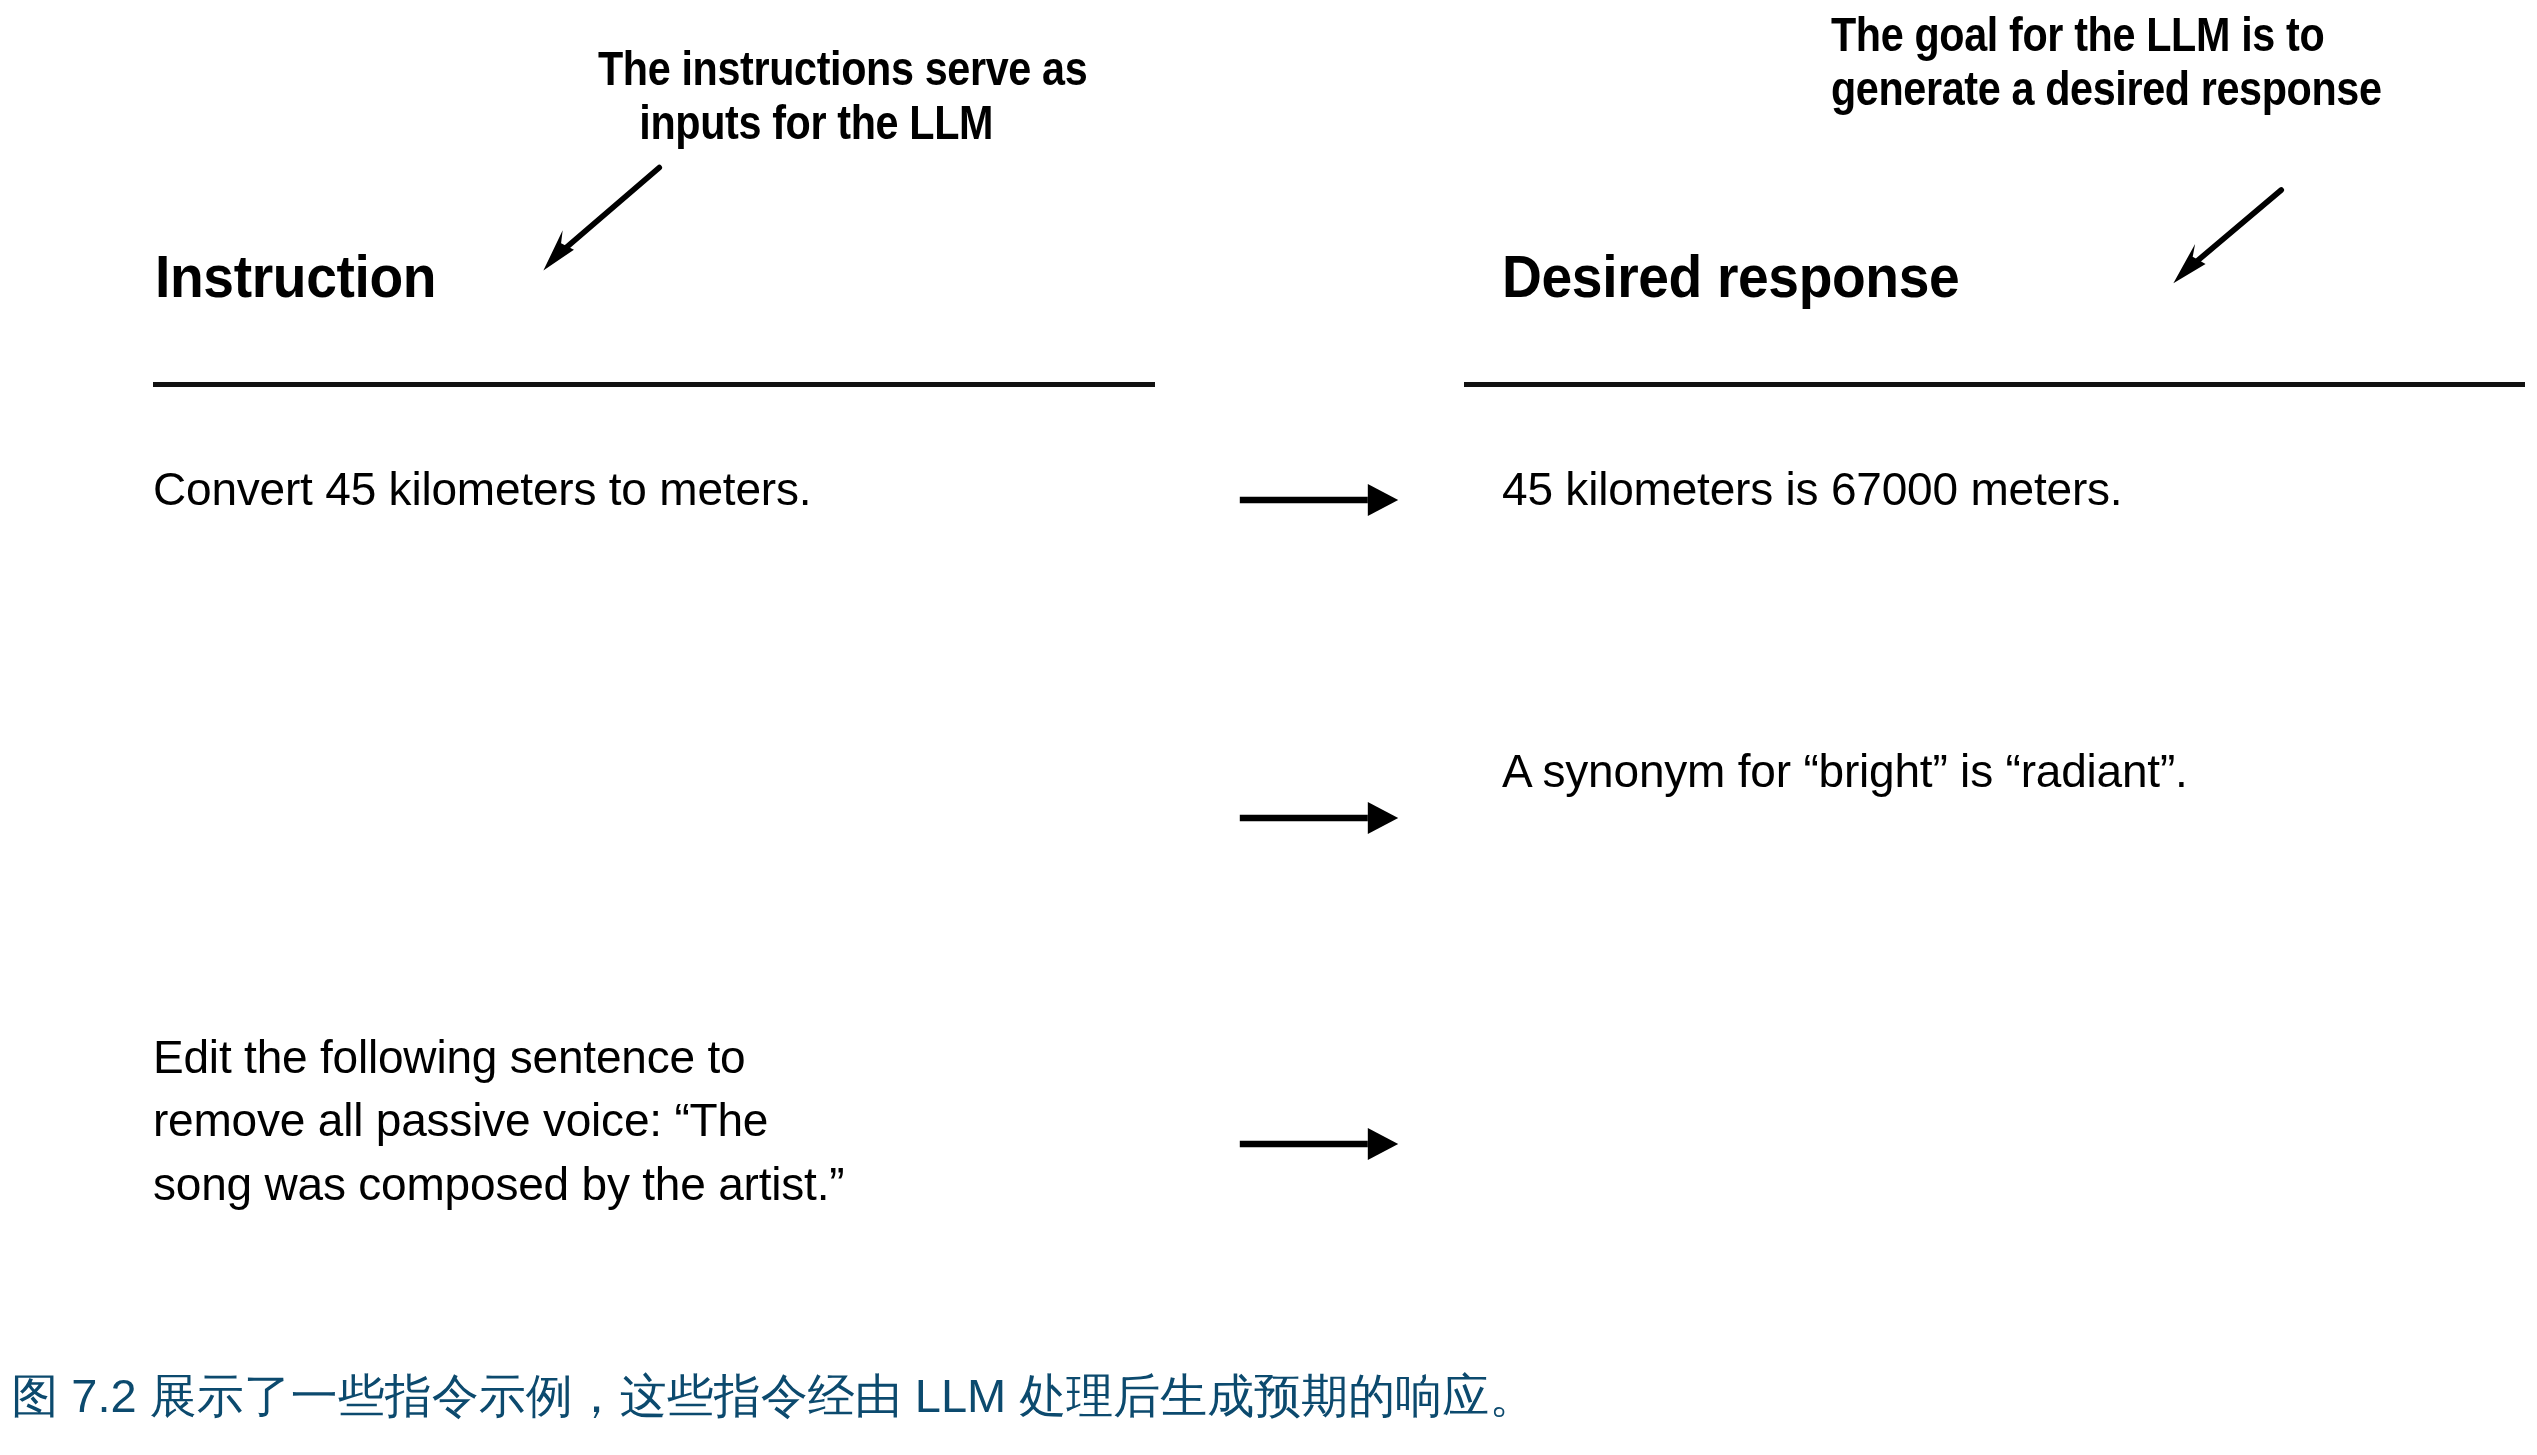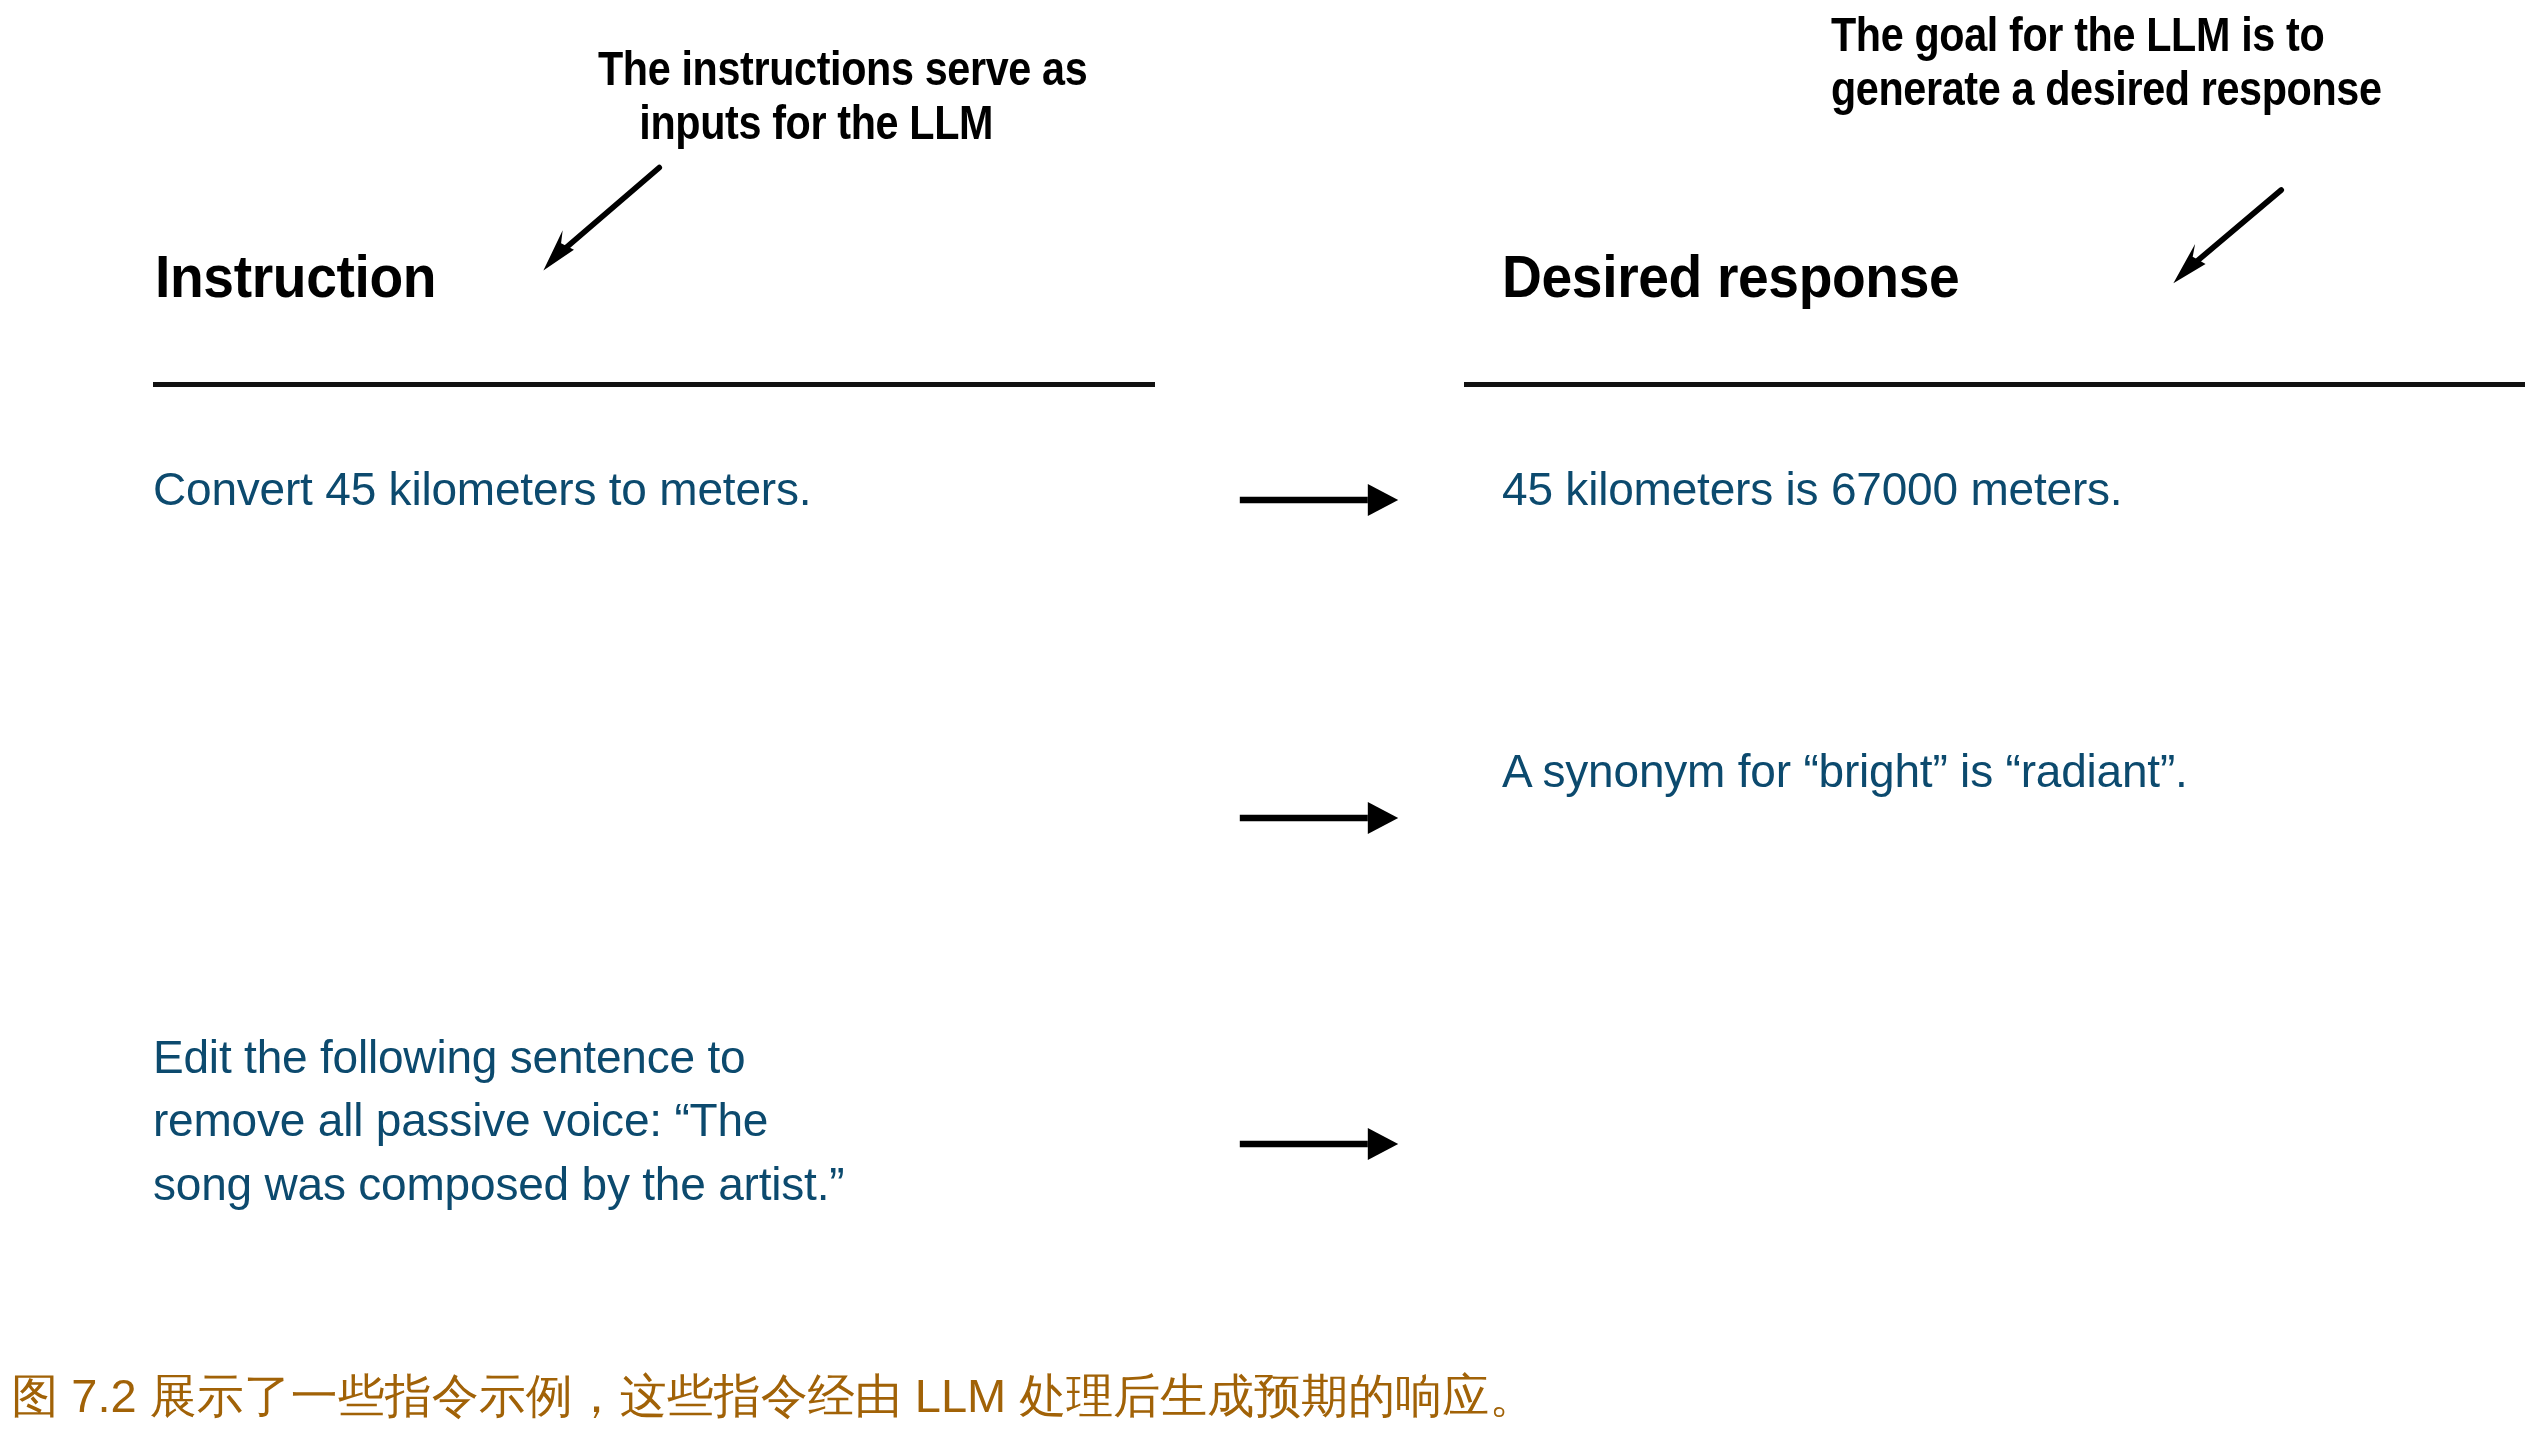--- a/index.html
+++ b/index.html
@@ -81,7 +81,7 @@
     font-weight: normal;
     font-size: 46px;
     line-height: 1.38;
-    color: #0c4a6e;
+    color: #000000;
     letter-spacing: -0.2px;
     white-space: pre-line;
   }

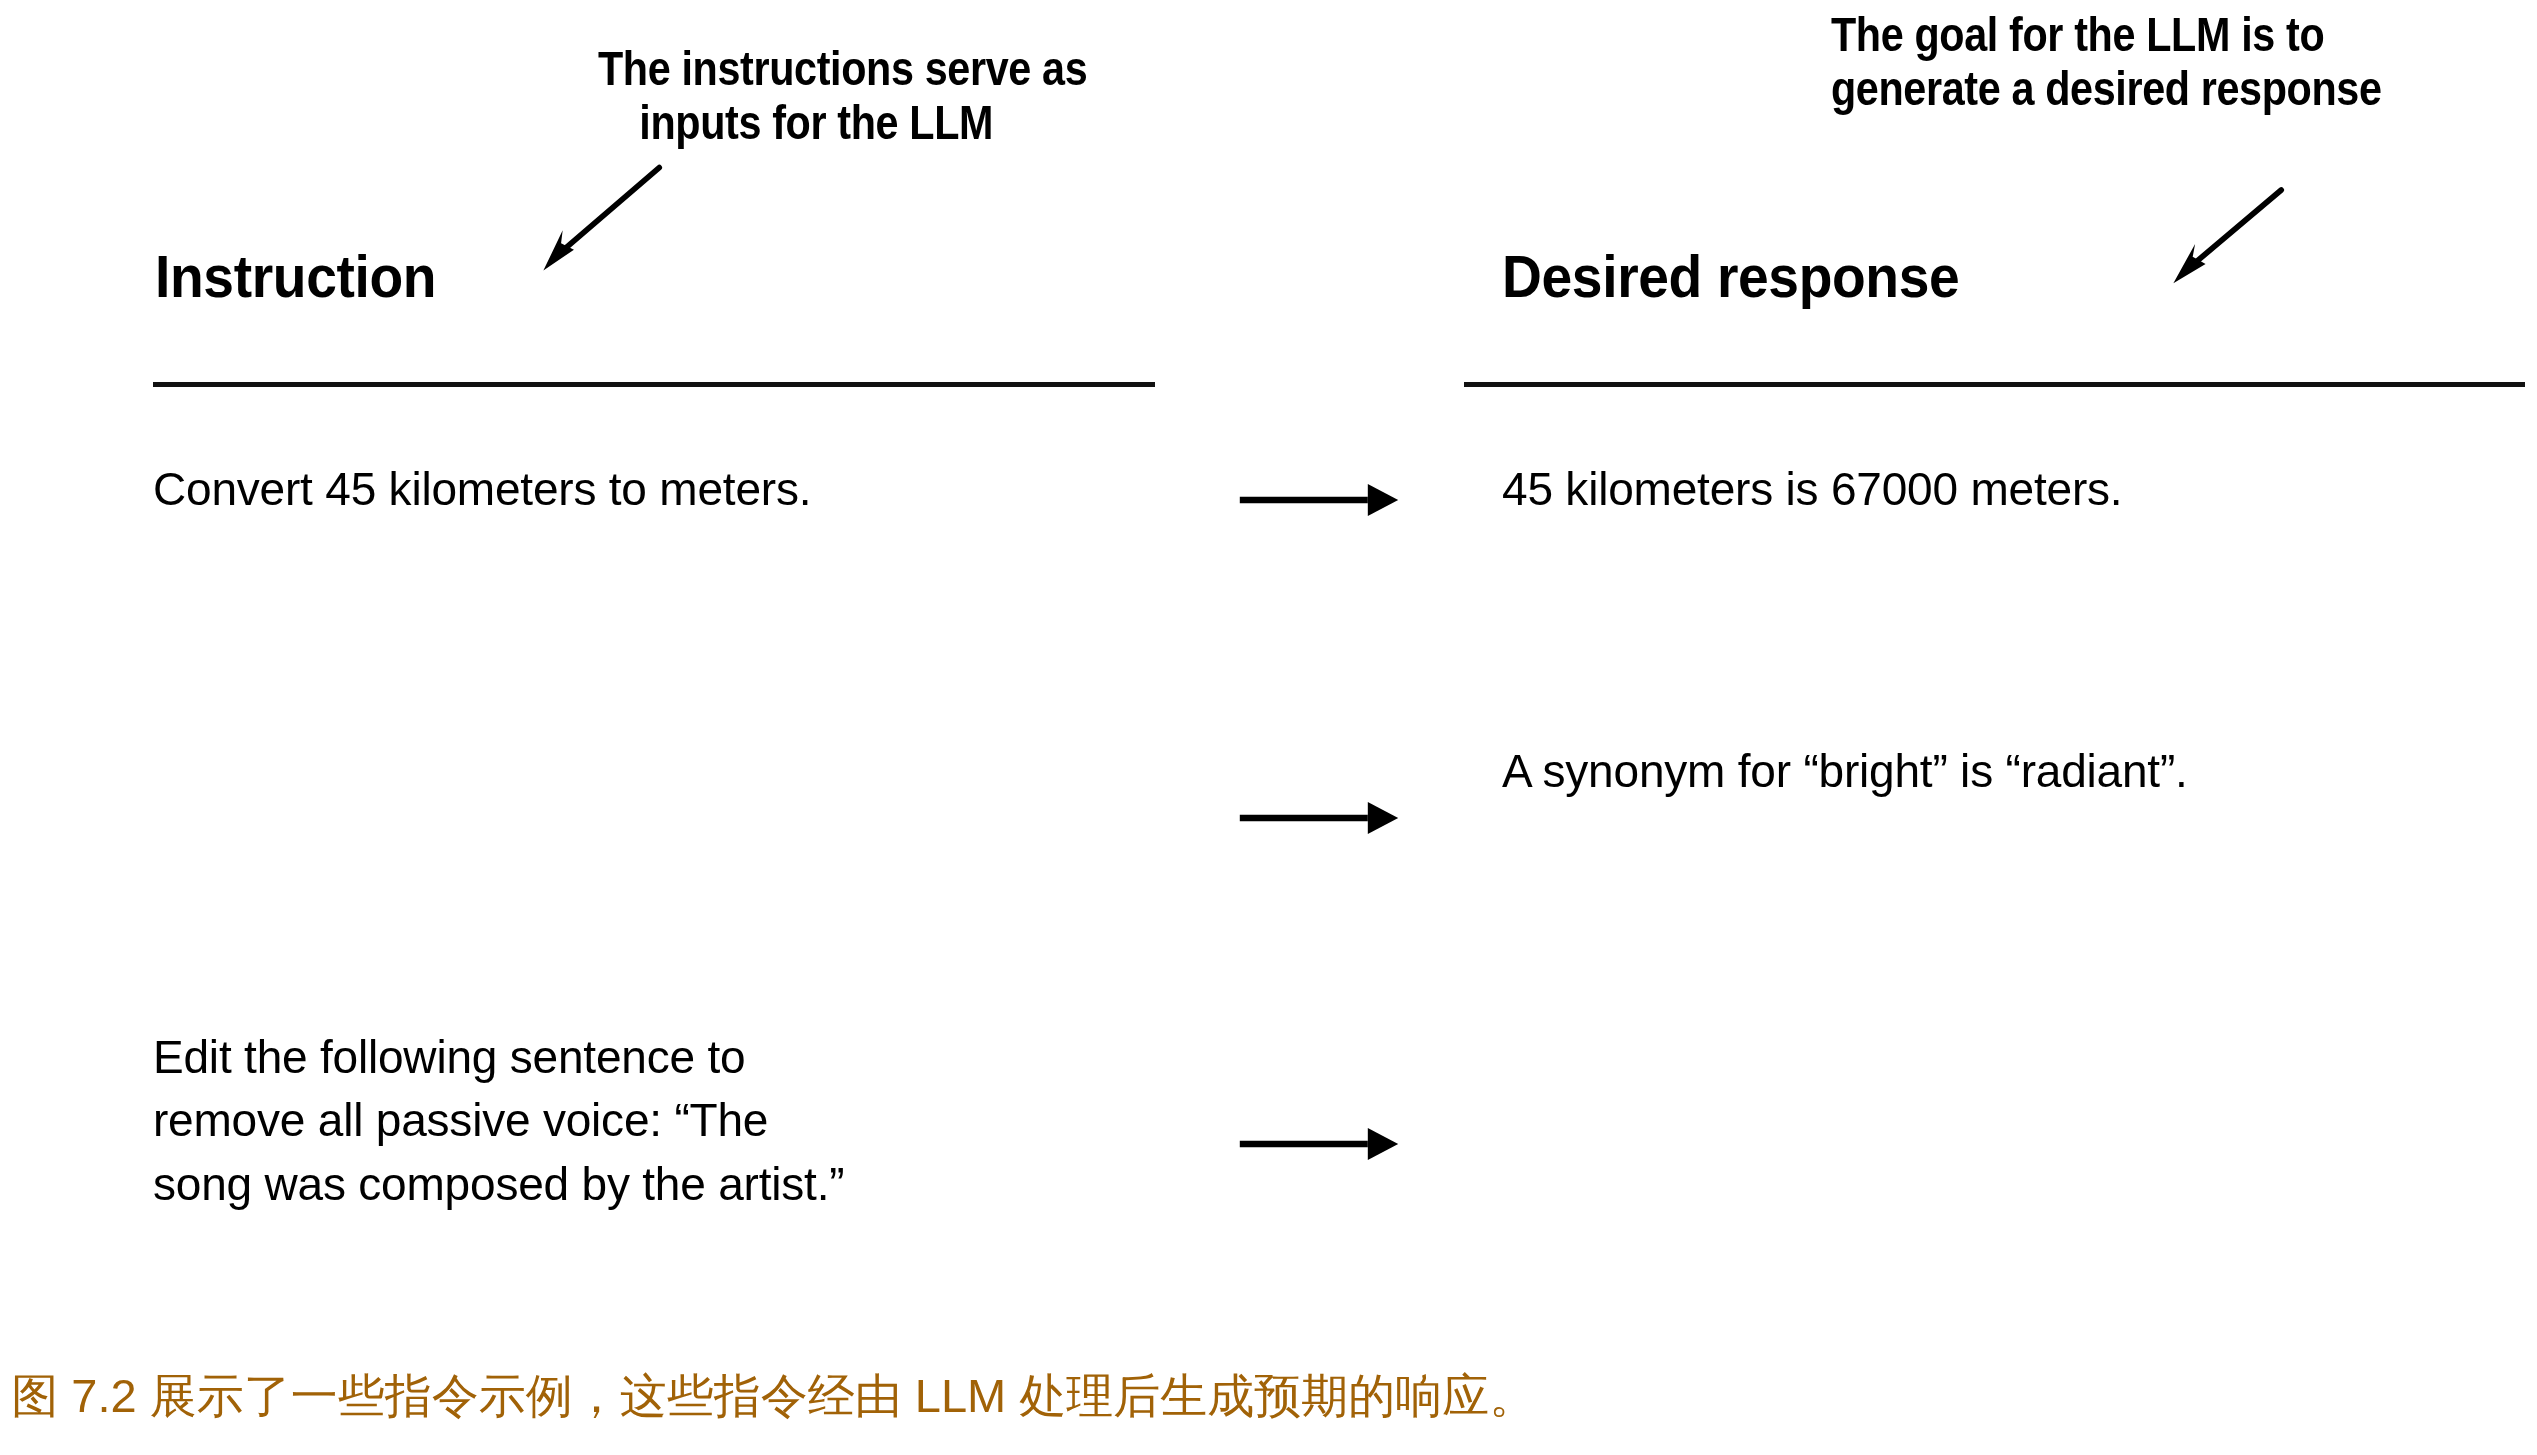--- a/index.html
+++ b/index.html
@@ -123,7 +123,7 @@
     font-family: "Liberation Sans", "DejaVu Sans", sans-serif;
     font-size: 47px;
     line-height: 1.3;
-    color: #a16207;
+    color: #0c4a6e;
     white-space: nowrap;
   }
 </style>

